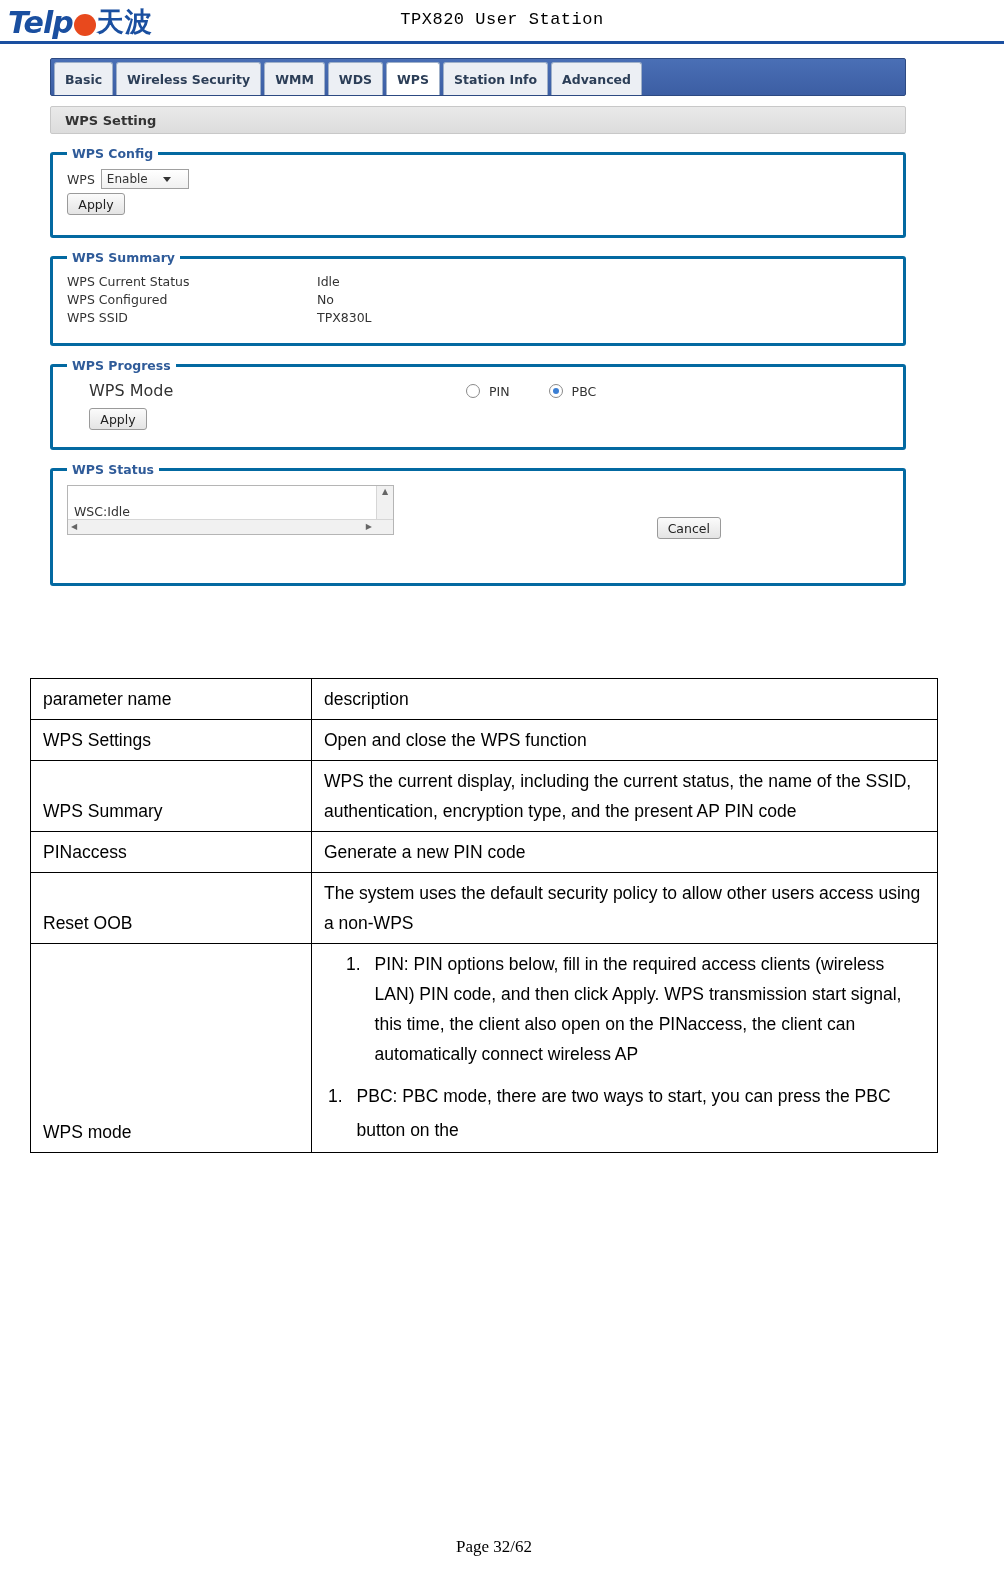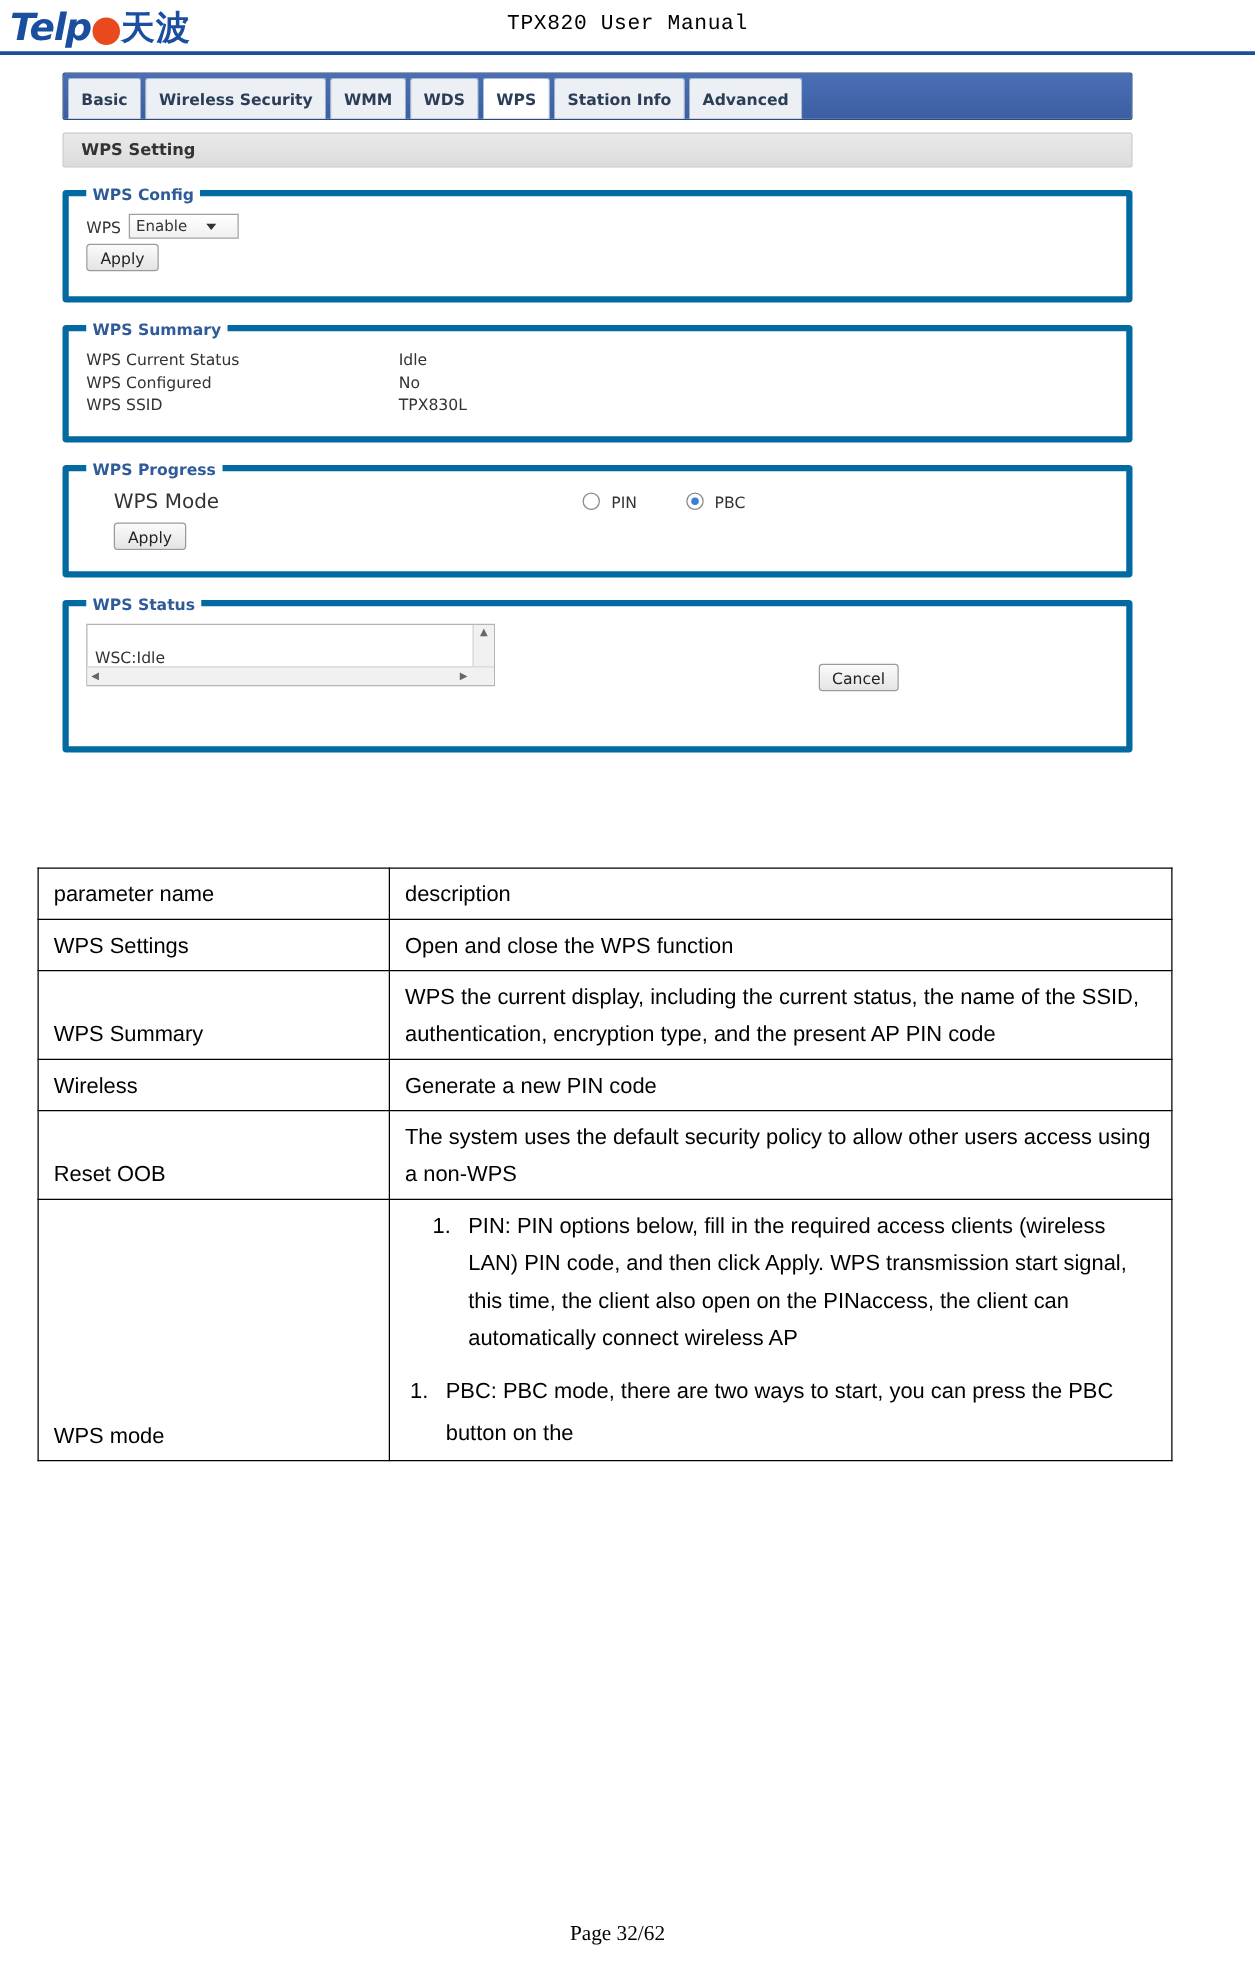--- a/index.html
+++ b/index.html
@@ -297,7 +297,7 @@
     <span class="logo-dot"></span>
     <span class="logo-cn">天波</span>
   </div>
-  <div class="header-title">TPX820 User Manual</div>
+  <div class="header-title">TPX820 User Station</div>
   <div class="header-rule"></div>
 </div>
 

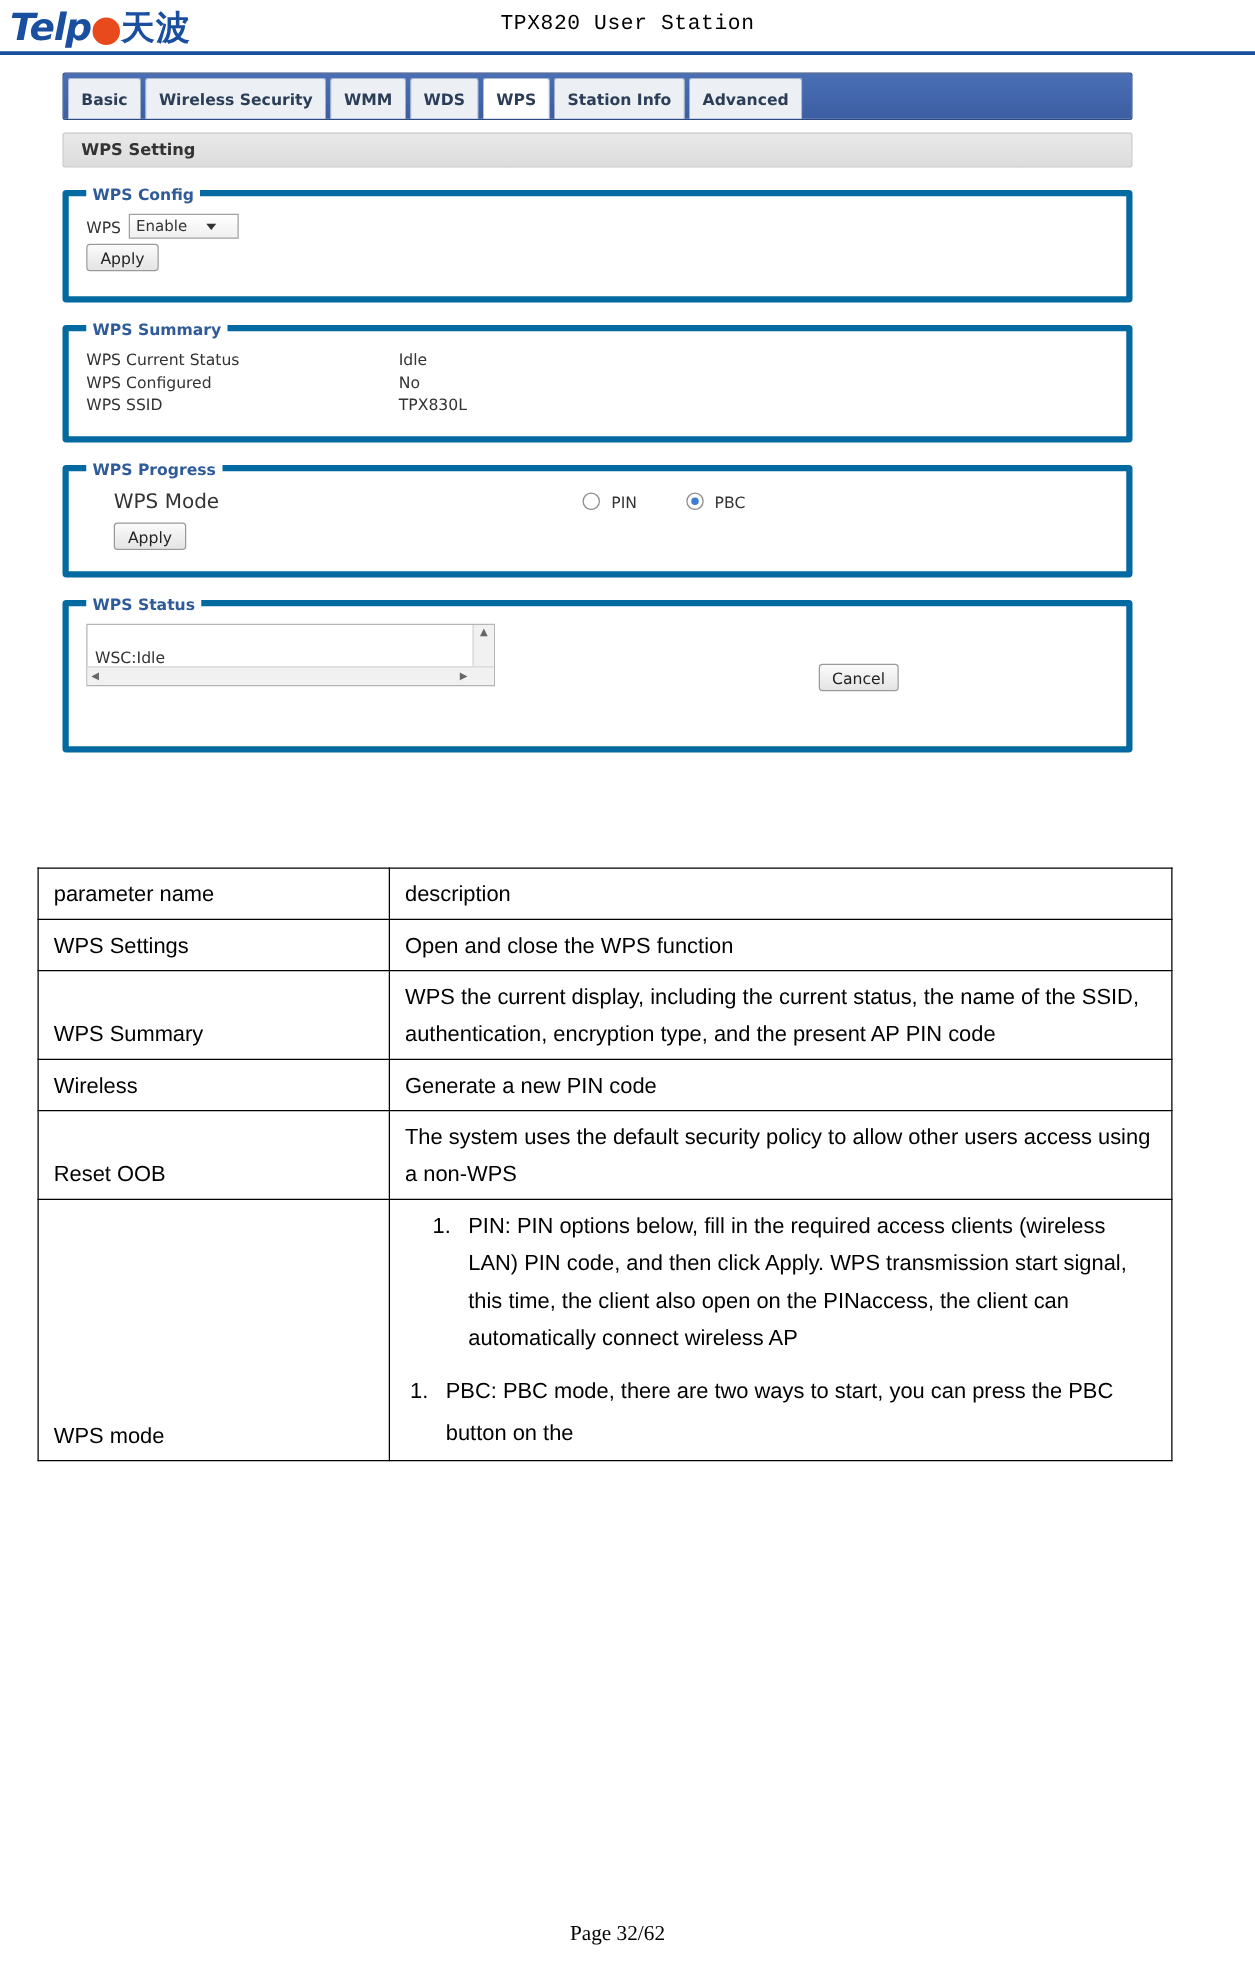--- a/index.html
+++ b/index.html
@@ -124,7 +124,7 @@
   .fieldset {
     position: relative;
     margin-top: 18px;
-    border: 5px solid #0369a1;
+    border: 3px solid #0369a1;
     border-radius: 3px;
     background: #fff;
     padding: 14px 14px 12px 14px;

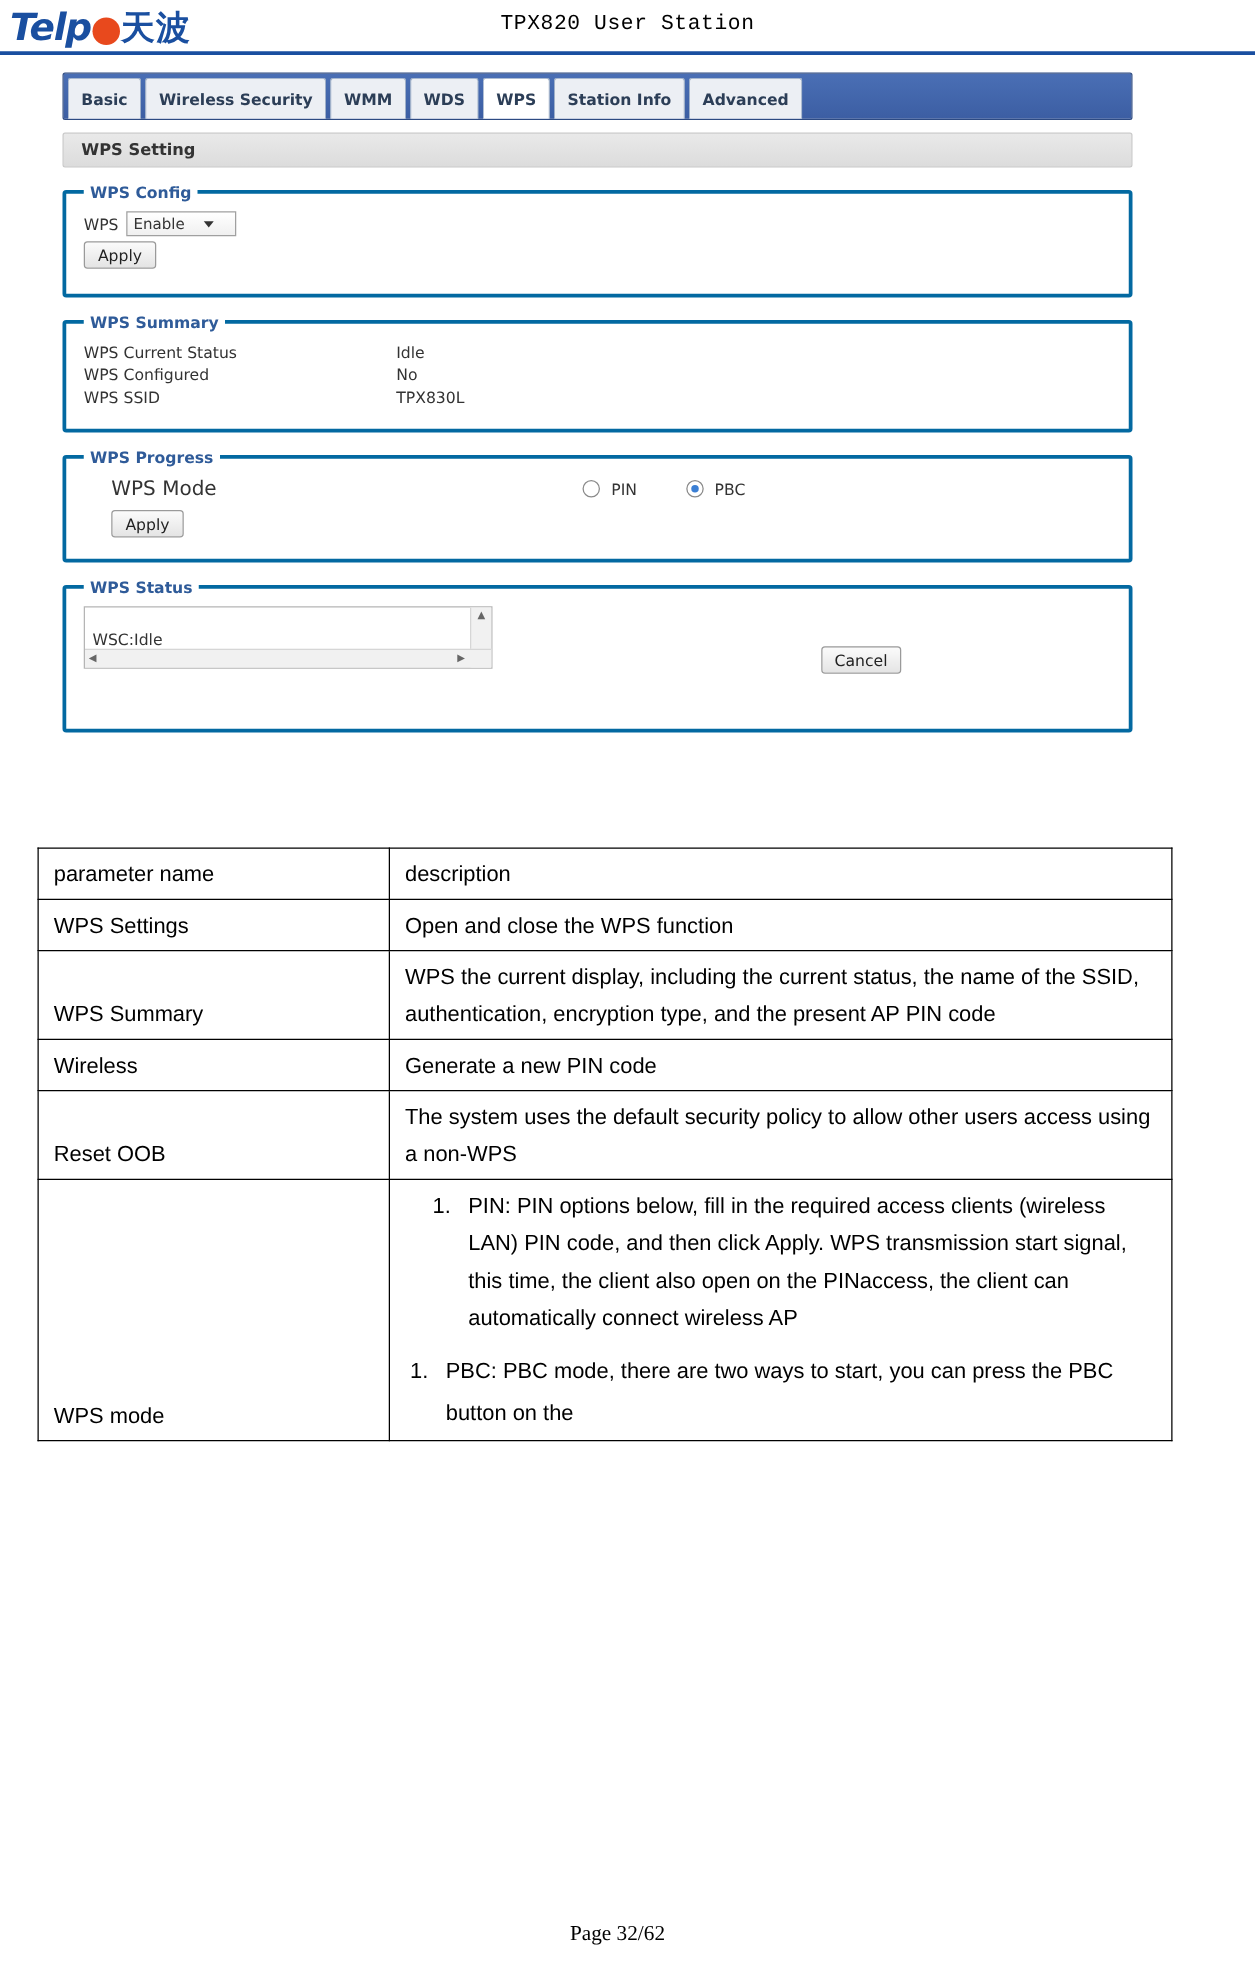--- a/index.html
+++ b/index.html
@@ -415,7 +415,7 @@
       <td class="top">WPS the current display, including the current status, the name of the SSID, authentication, encryption type, and the present AP PIN code</td>
     </tr>
     <tr>
-      <td class="col1 mid">Wireless</td>
+      <td class="col1 mid">PINaccess</td>
       <td class="mid">Generate a new PIN code</td>
     </tr>
     <tr>

